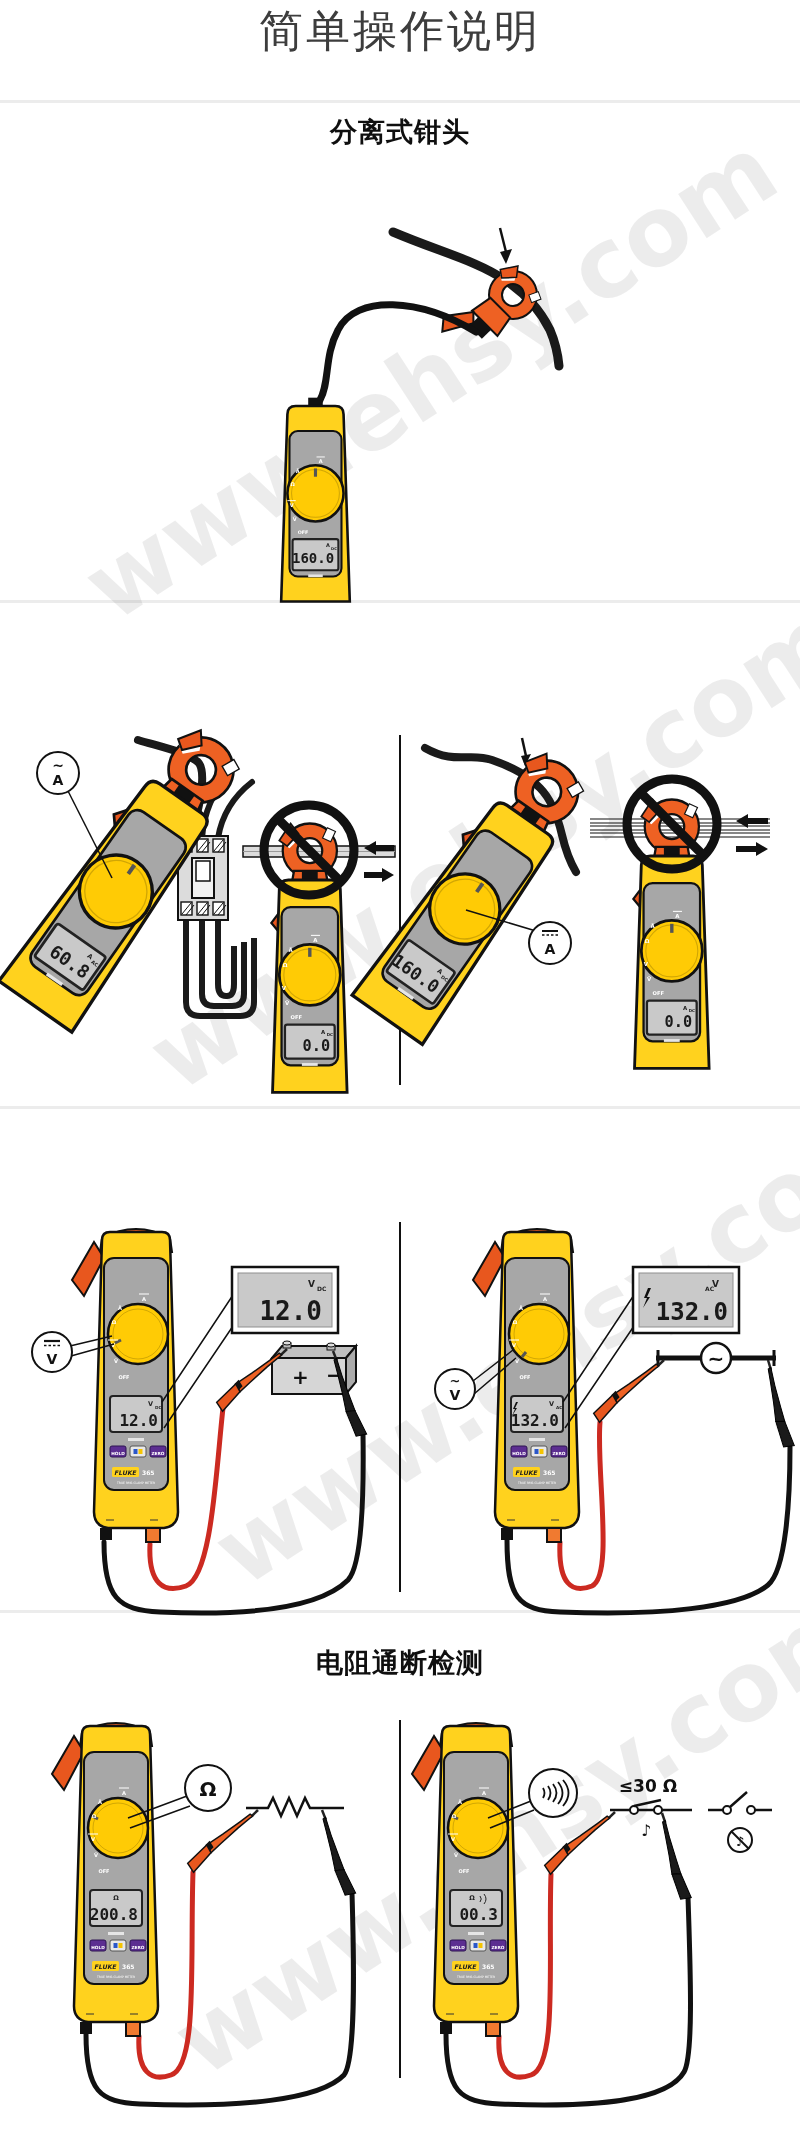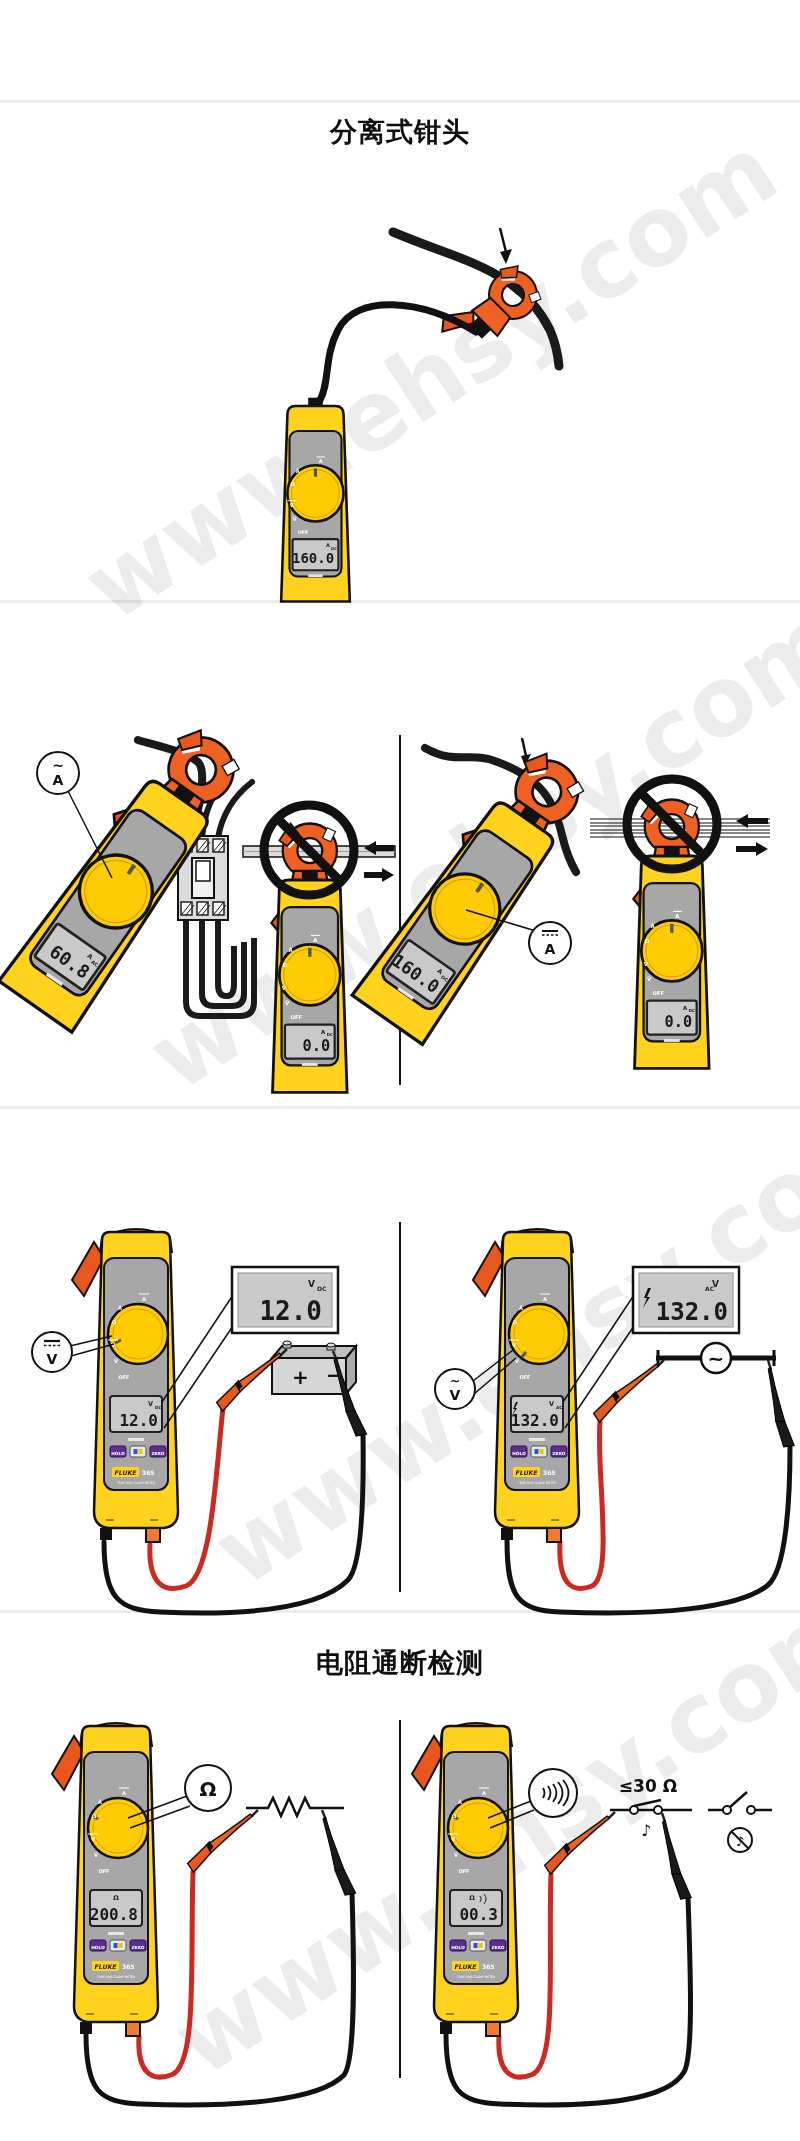--- a/index.html
+++ b/index.html
@@ -23,6 +23,7 @@
 
 <div class="page">
 
+  <div class="title">简单操作说明</div>
   <div class="divider" style="top:100px"></div>
   <div class="hd" style="top:114px">分离式钳头</div>
   <div class="divider" style="top:600px"></div>

